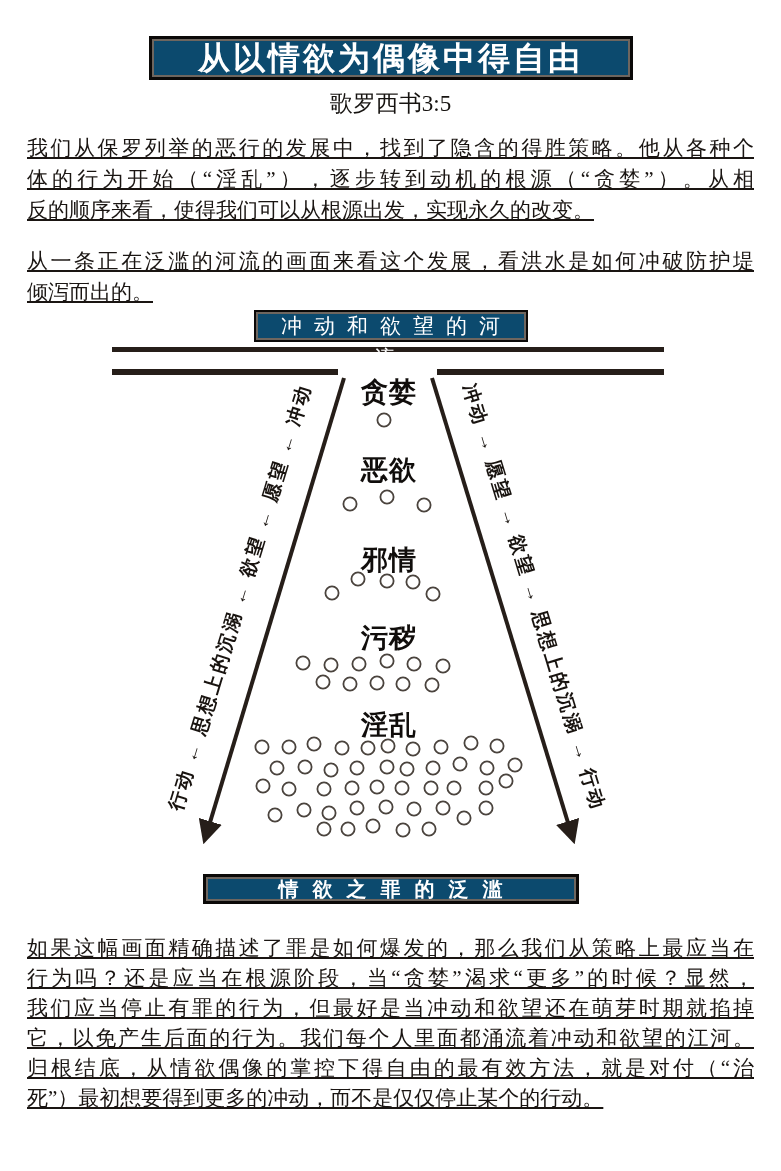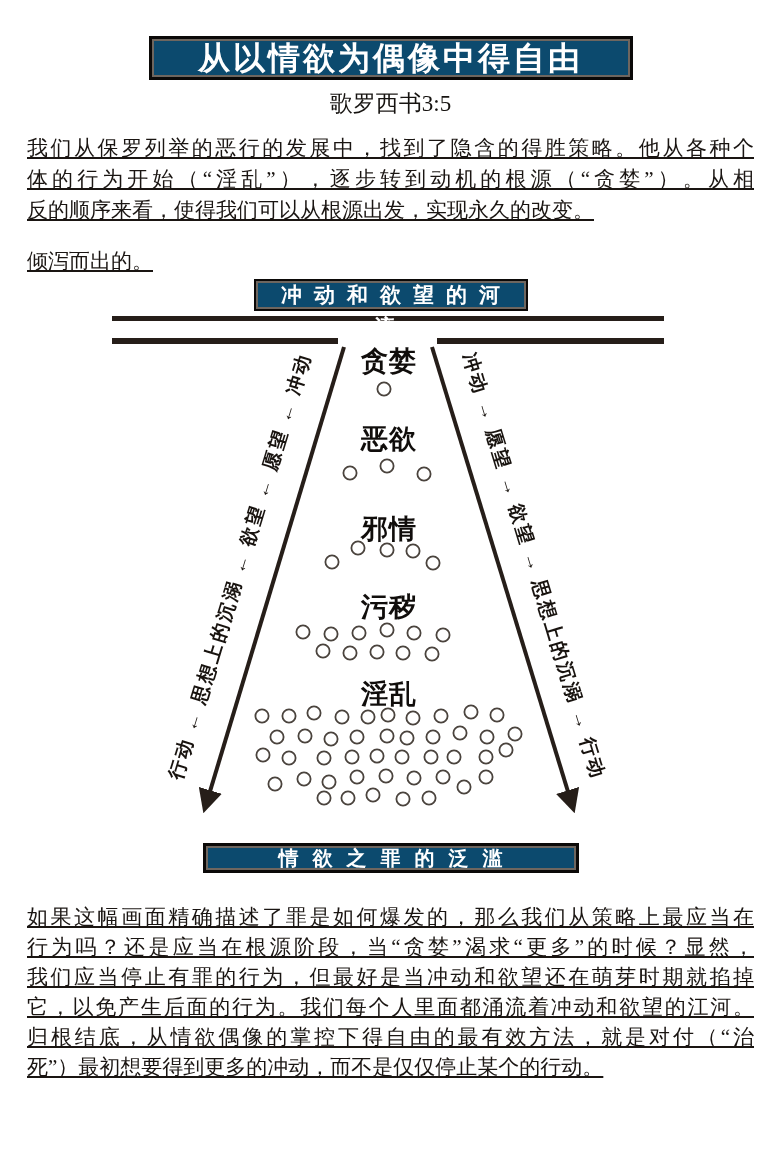--- a/index.html
+++ b/index.html
@@ -76,6 +76,7 @@
         <div class="pline last">反的顺序来看，使得我们可以从根源出发，实现永久的改变。</div>
       </div>
     <div class="para p2">
+        <div class="pline">从一条正在泛滥的河流的画面来看这个发展，看洪水是如何冲破防护堤</div>
         <div class="pline last">倾泻而出的。</div>
       </div>
   </div>

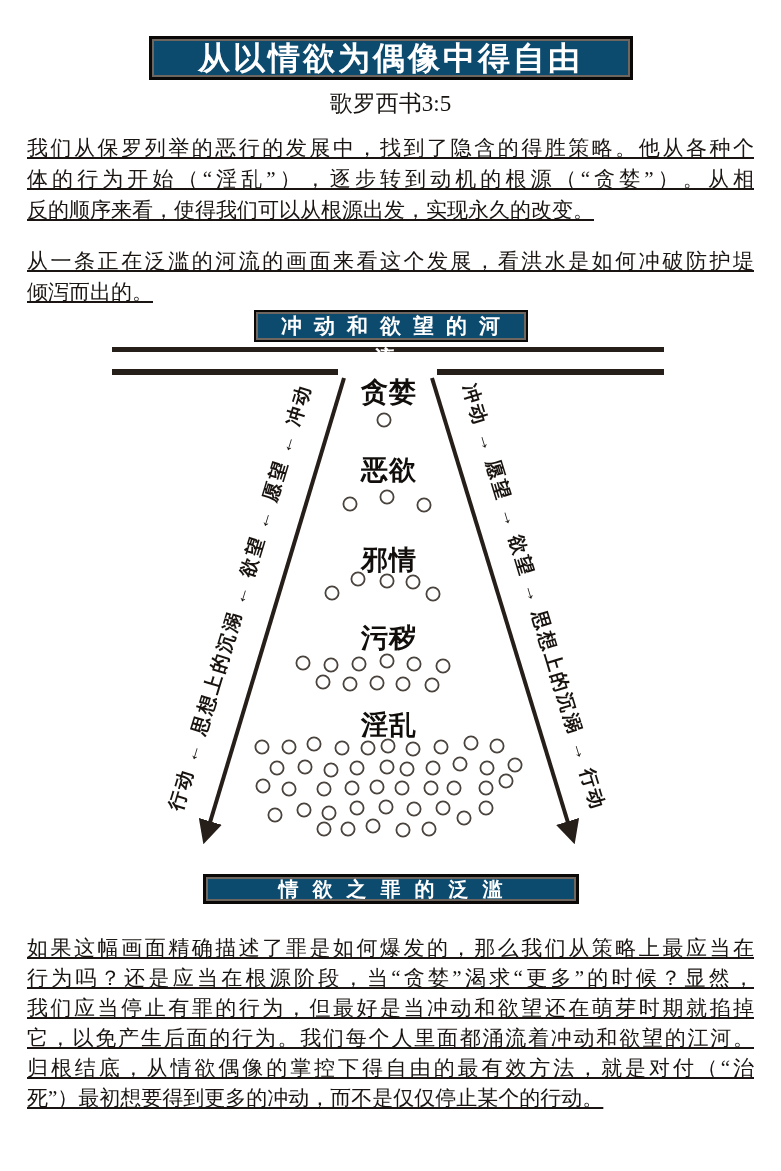--- a/index.html
+++ b/index.html
@@ -37,7 +37,7 @@
   .diagram svg{position:absolute;left:0;top:0;}
   .diagram-banner-top{
     position:absolute;top:0;left:50%;transform:translateX(-50%);
-    width:274px;height:32px;line-height:32px;font-size:21px;font-weight:bold;
+    width:274px;height:32px;line-height:32px;font-size:21px;font-weight:normal;
     letter-spacing:12px;text-indent:12px;
     box-shadow:inset 0 0 0 2px #0b0908, inset 0 0 0 4px #6e665f;
   }

